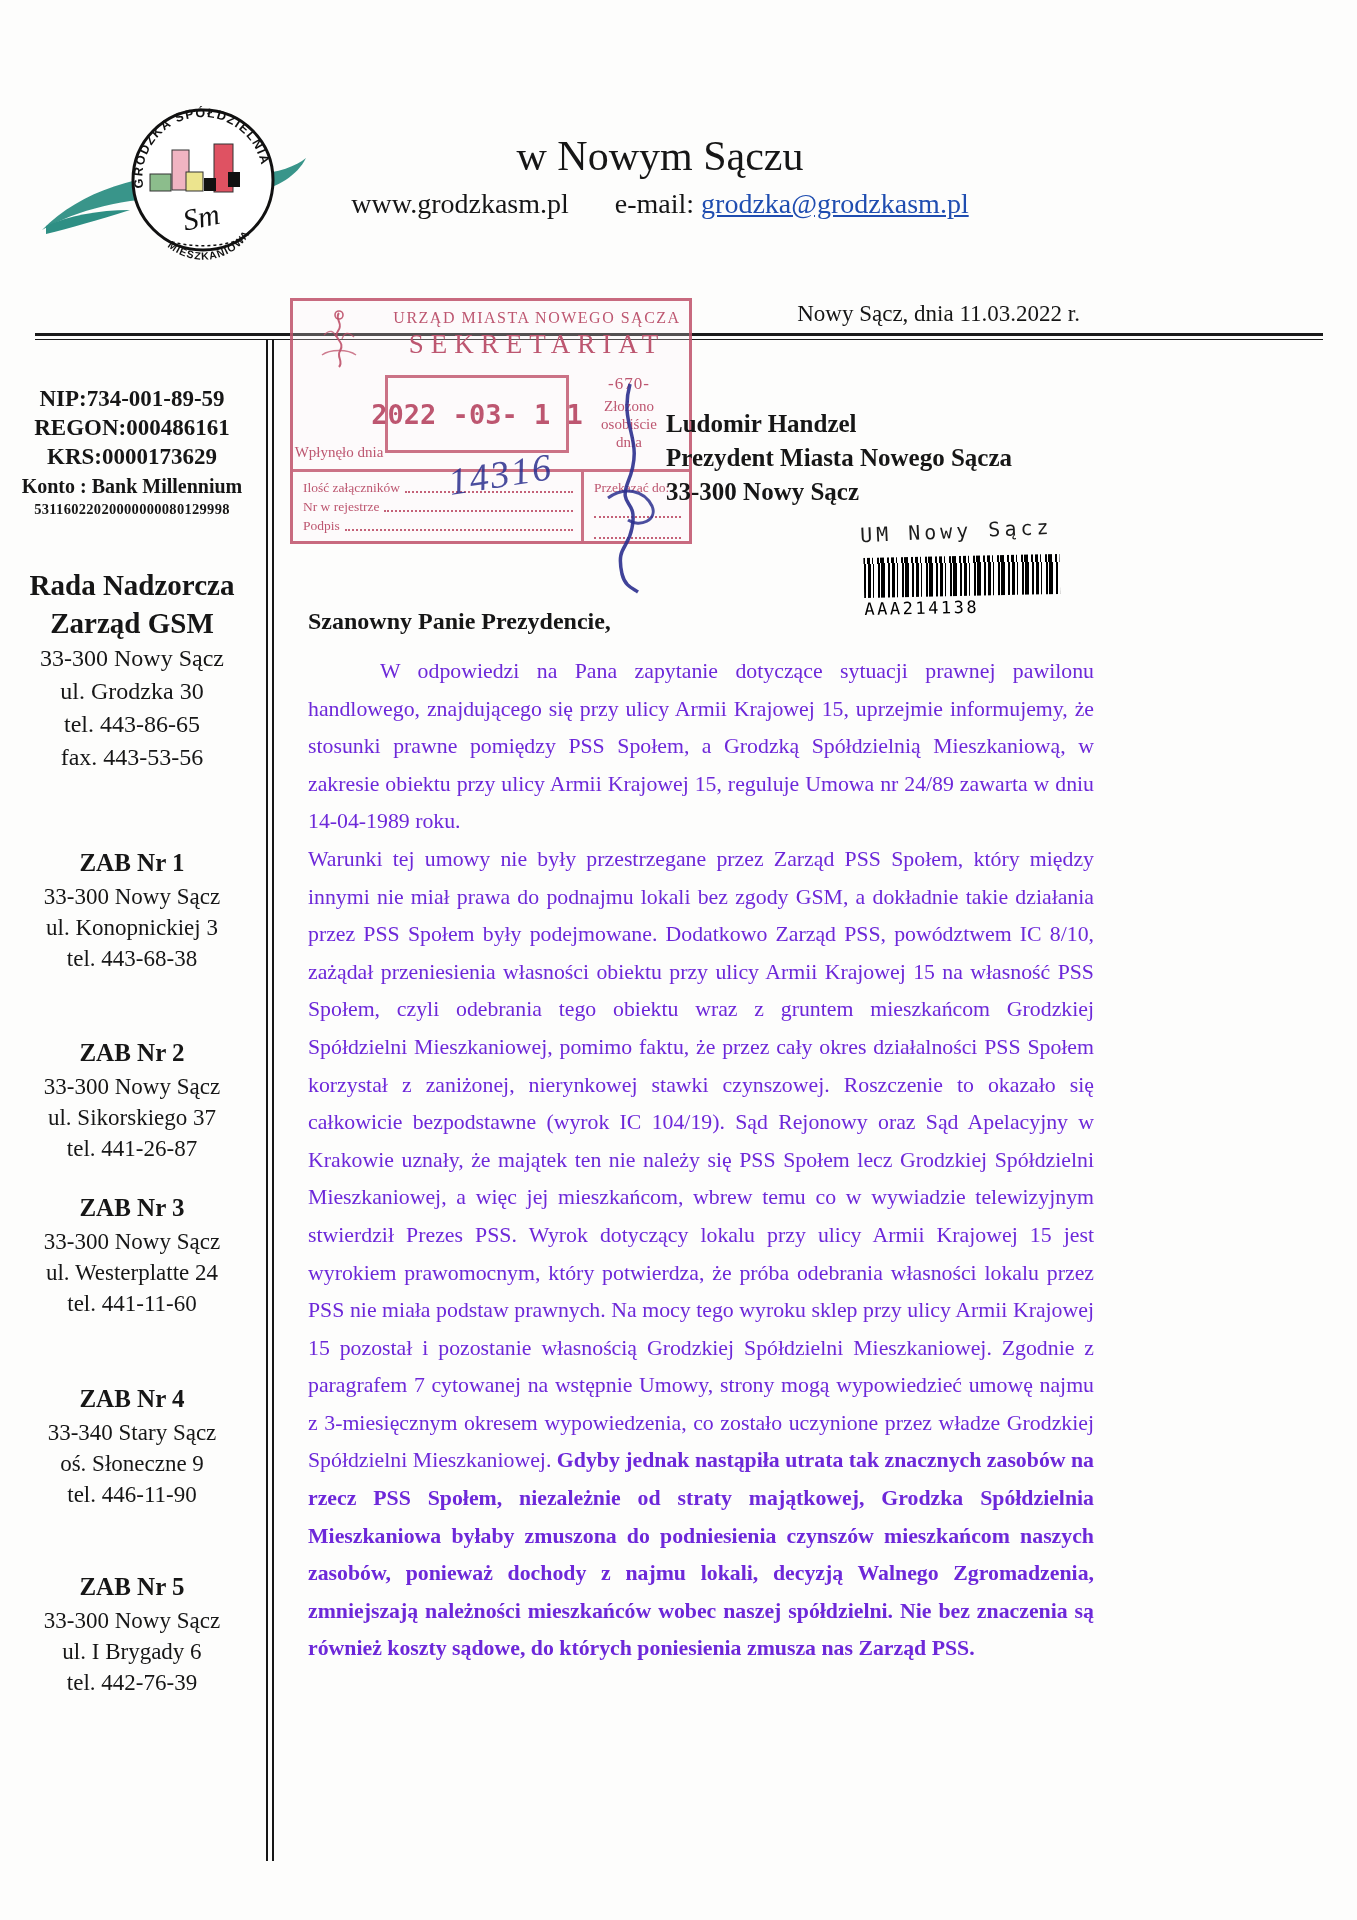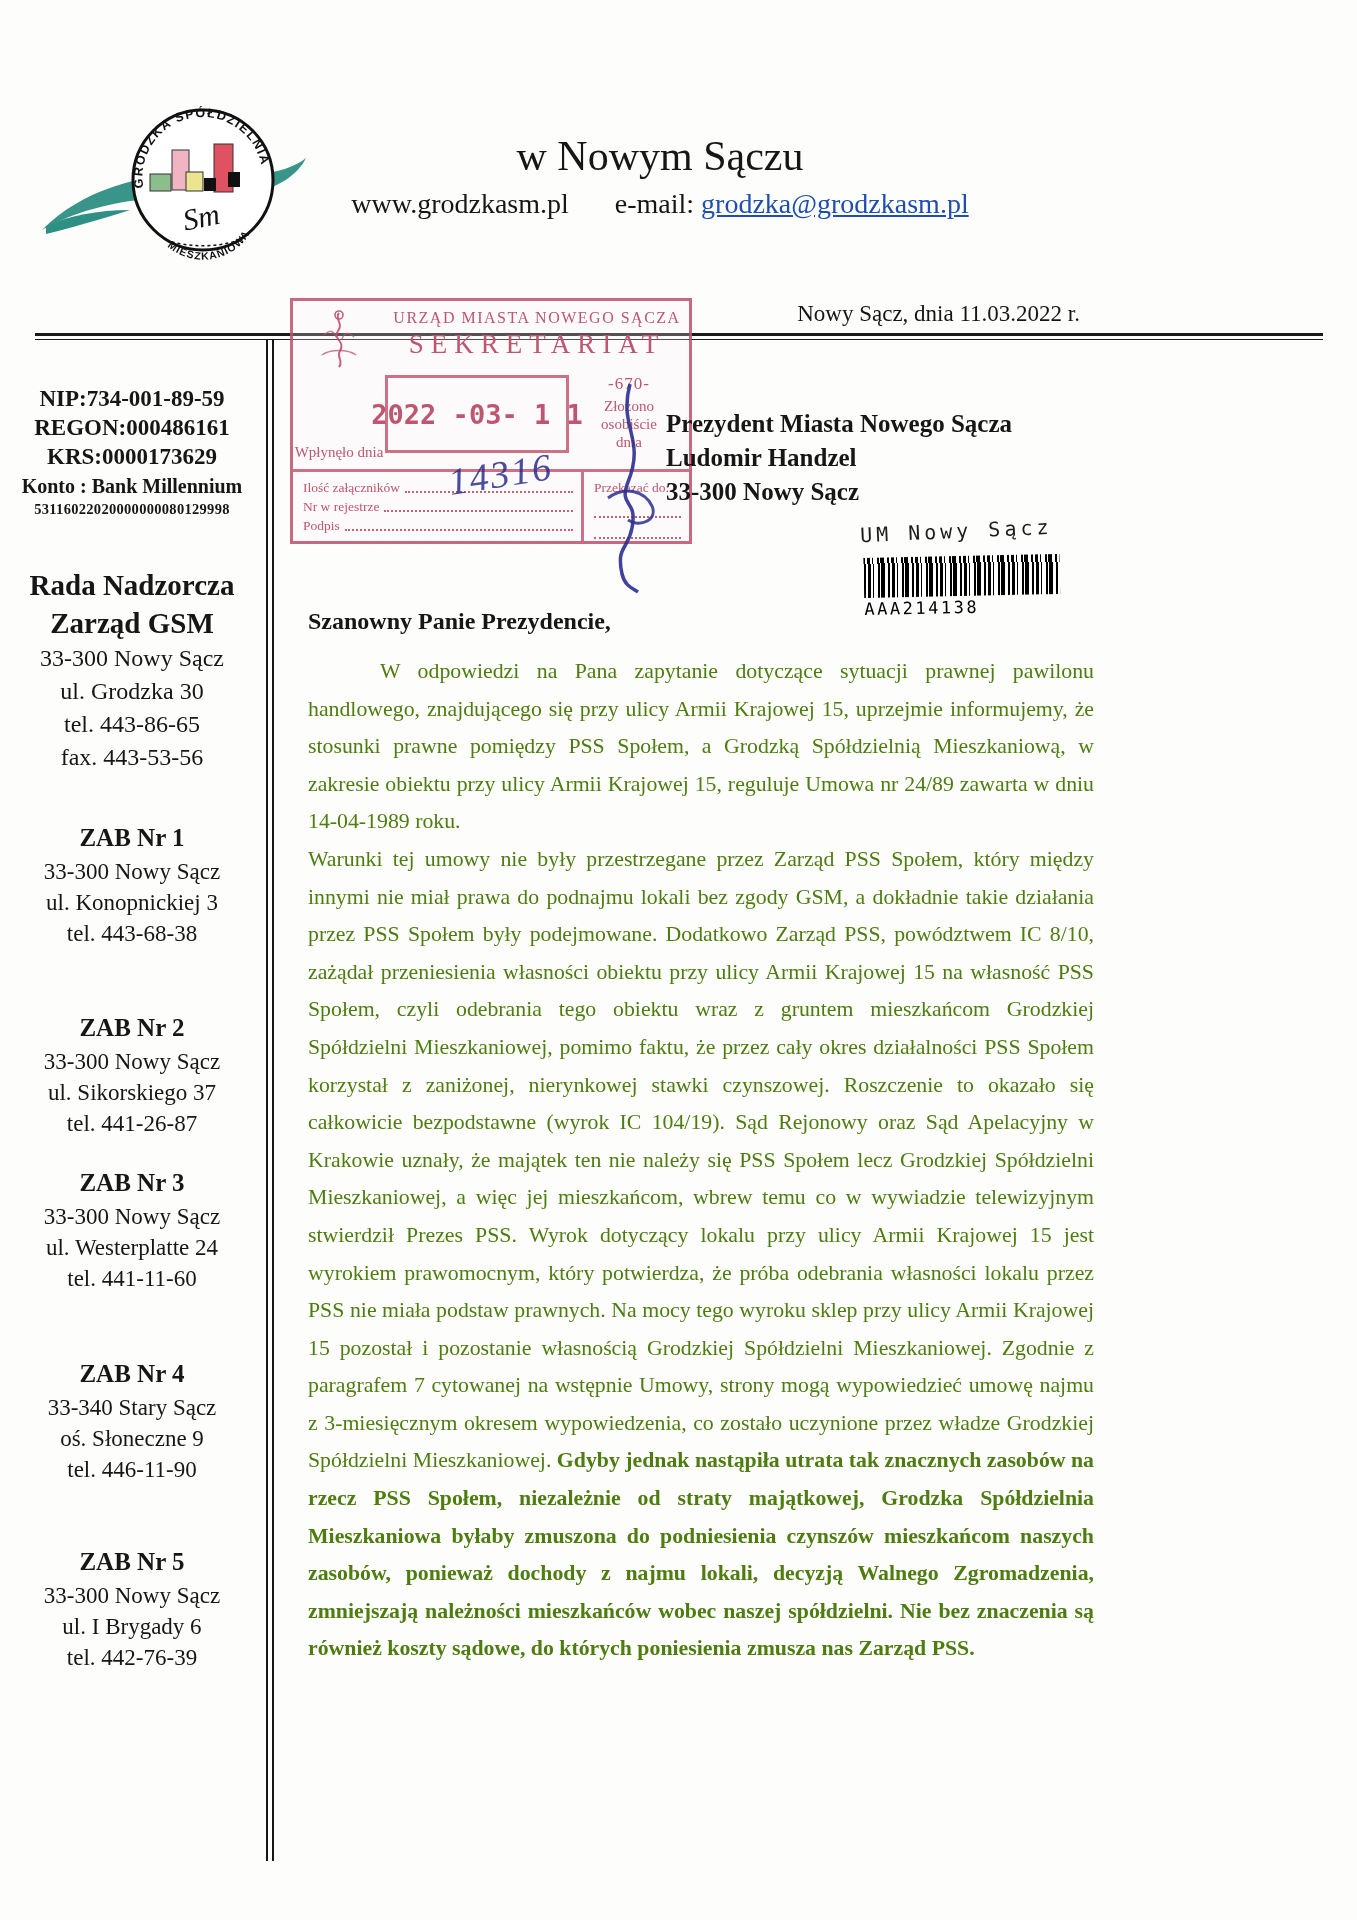--- a/index.html
+++ b/index.html
@@ -228,8 +228,8 @@
 <div class="date-line">Nowy Sącz, dnia 11.03.2022 r.</div>
 
 <div class="recipient">
+  <div>Ludomir Handzel</div>
   <div>Prezydent Miasta Nowego Sącza</div>
-  <div>Ludomir Handzel</div>
   <div>33-300 Nowy Sącz</div>
 </div>
 

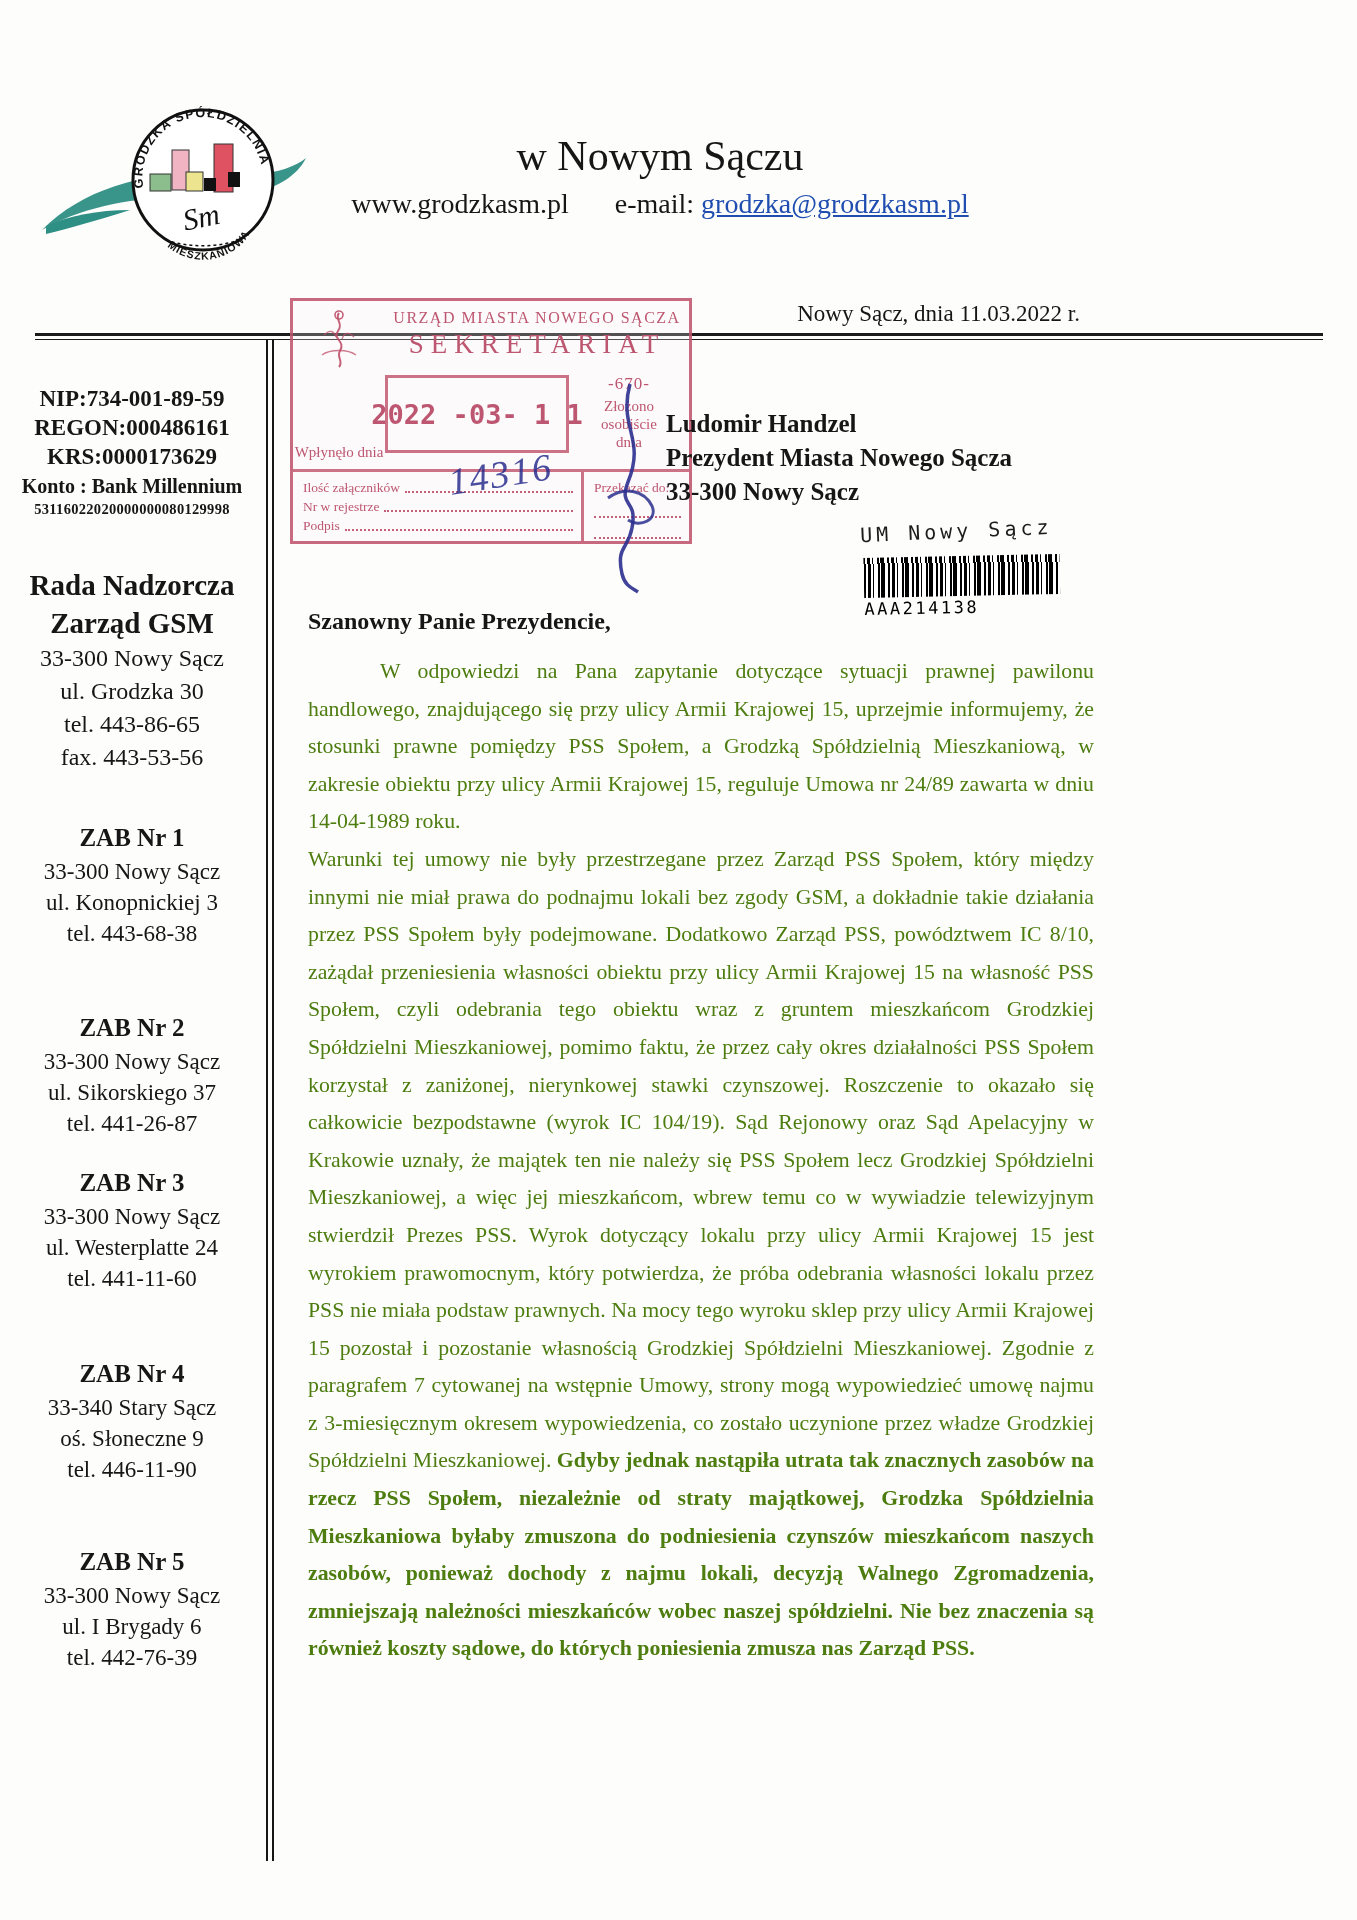--- a/index.html
+++ b/index.html
@@ -71,7 +71,7 @@
   
   .salutation{position:absolute;left:308px;top:608px;font-size:24px;font-weight:bold;}
   .letter-body{position:absolute;left:308px;top:653px;width:786px;
-    font-size:21.8px;line-height:37.6px;text-align:justify;color:#4d7c0f;}
+    font-size:21.8px;line-height:37.6px;text-align:justify;color:#6d28d9;}
   .letter-body p{margin:0;}
   .letter-body .indent{text-indent:72px;}
   .bold-run{font-weight:bold;}

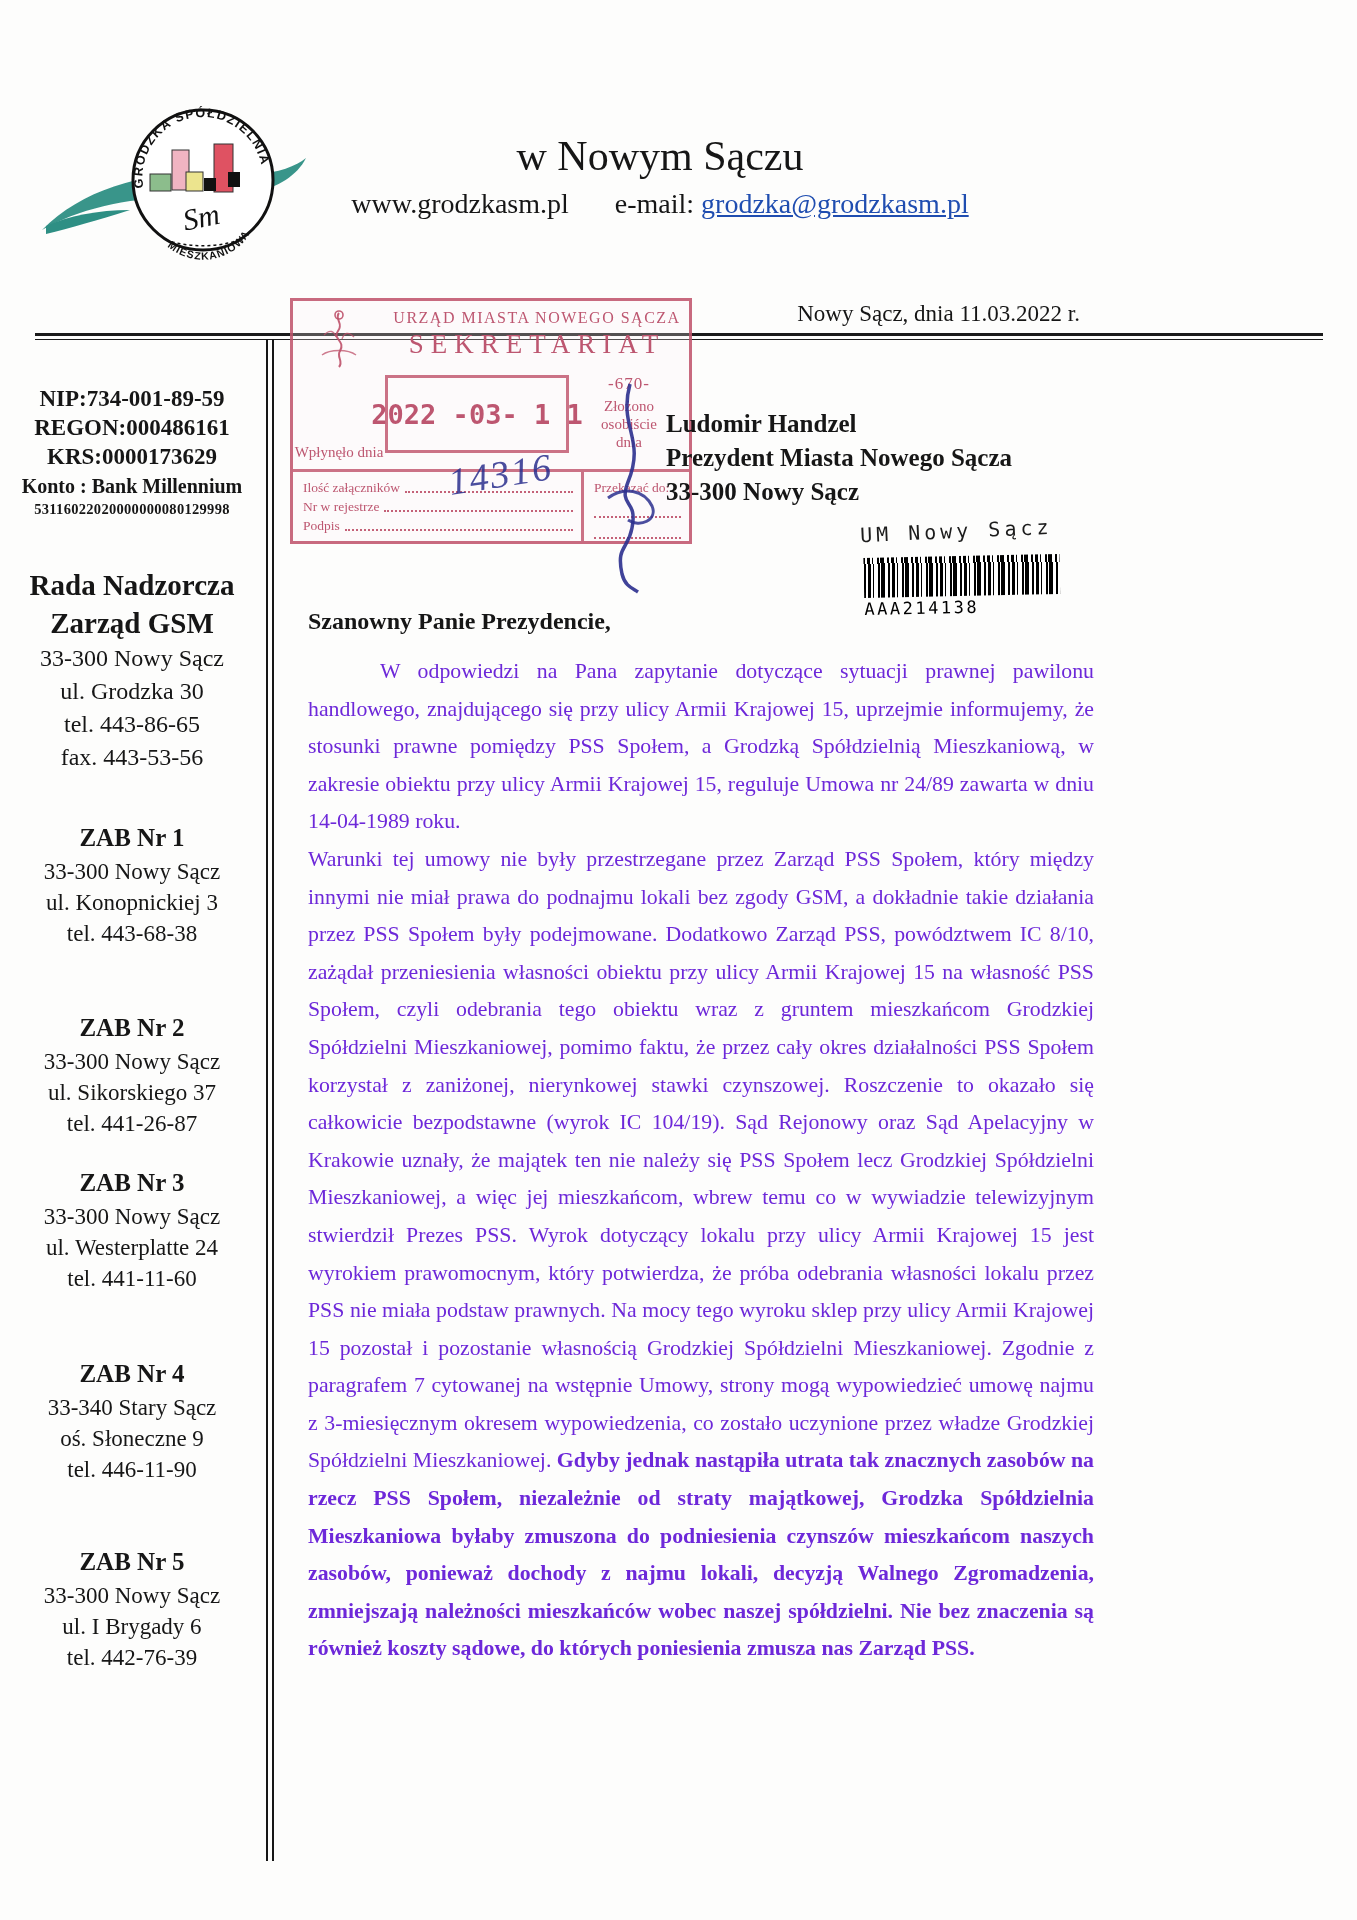--- a/index.html
+++ b/index.html
@@ -26,7 +26,7 @@
   .reg-account{font-size:14.5px;font-weight:bold;line-height:20px;letter-spacing:.3px;}
   .board-head{font-size:29px;font-weight:bold;line-height:38px;}
   .addr-line{font-size:24px;line-height:33px;}
-  .zab-name{font-size:25px;font-weight:bold;line-height:32px;margin-bottom:2px;}
+  .zab-name{font-size:25px;font-weight:bold;line-height:32px;margin-bottom:2px;margin-top:25px;}
   .zab-line{font-size:23px;line-height:31px;}
   
   .date-line{position:absolute;left:660px;top:301px;width:420px;text-align:right;font-size:23px;}

